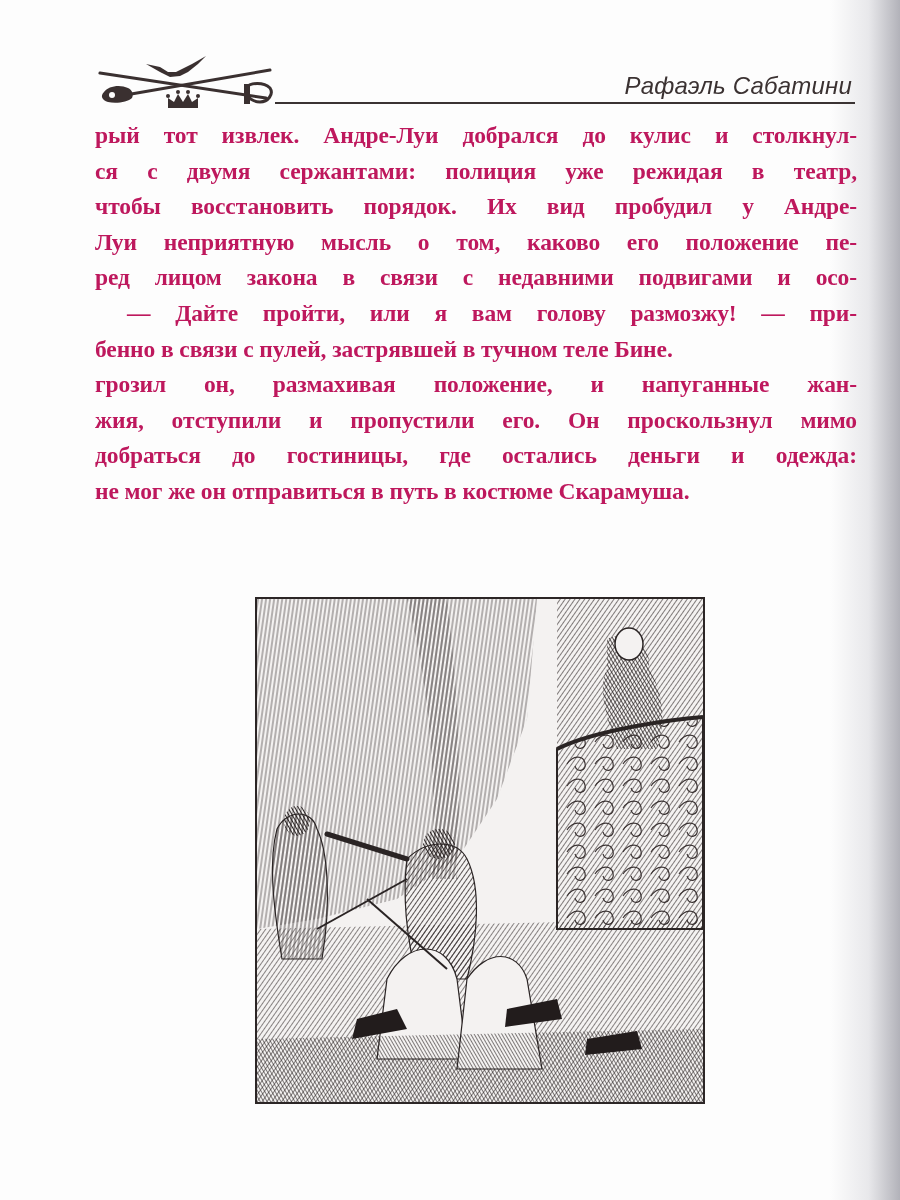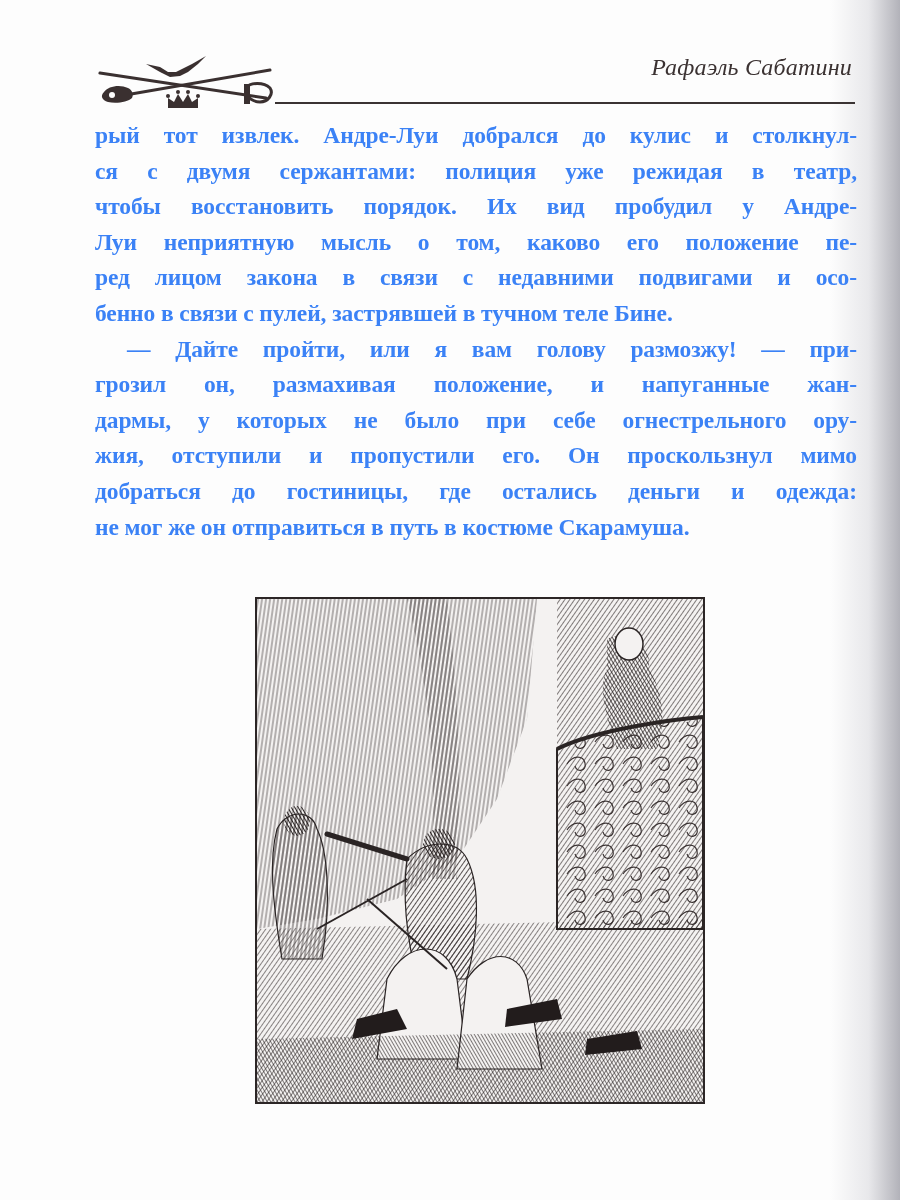--- a/index.html
+++ b/index.html
@@ -34,8 +34,8 @@
   .running-head {
     position: absolute;
     right: 48px;
-    top: 54px;
-    font-family: Liberation Serif, serif;
+    top: 72px;
+    font-family: Liberation Sans, sans-serif;
     font-style: italic;
     font-size: 24px;
     color: #3b3232;

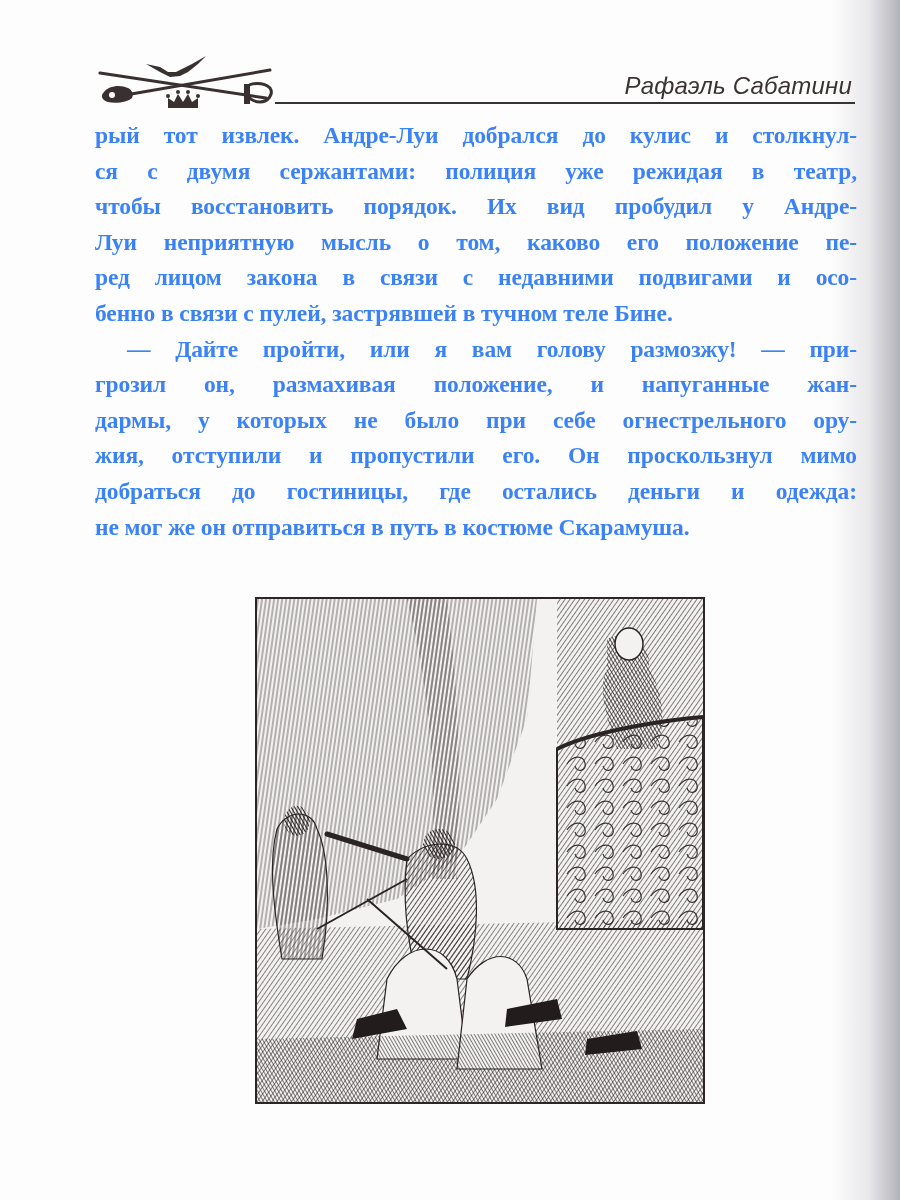--- a/index.html
+++ b/index.html
@@ -63,7 +63,7 @@
     white-space: nowrap;
     text-align: justify;
     text-align-last: justify;
-    color: #3b82f6;
+    color: #be185d;
     font-family: "Liberation Serif", "DejaVu Serif", serif;
     font-weight: bold;
     letter-spacing: -0.1px;

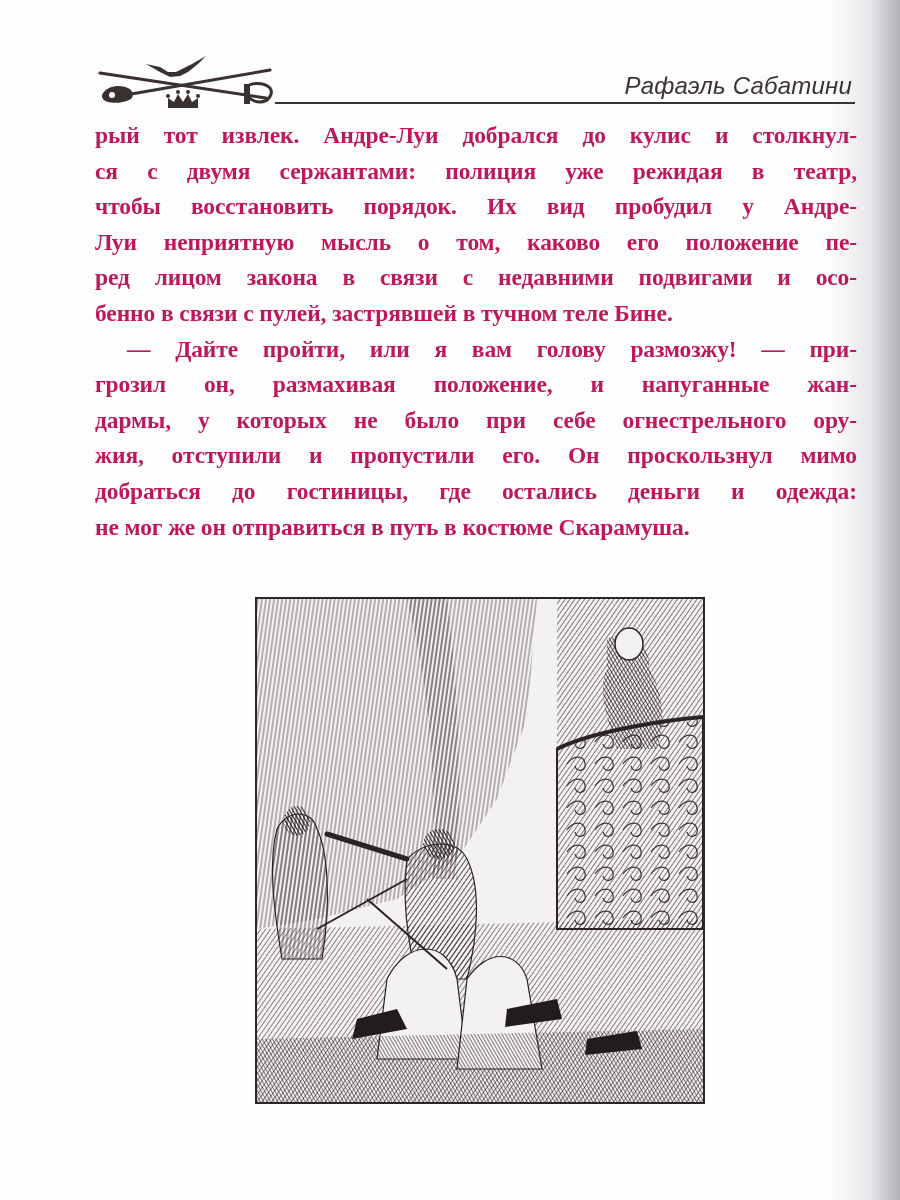--- a/index.html
+++ b/index.html
@@ -126,8 +126,8 @@
   <span class="line">чтобы восстановить порядок. Их вид пробудил у Андре-</span>
   <span class="line">Луи неприятную мысль о том, каково его положение пе-</span>
   <span class="line">ред лицом закона в связи с недавними подвигами и осо-</span>
+  <span class="line indent">— Дайте пройти, или я вам голову размозжу! — при-</span>
   <span class="line last">бенно в связи с пулей, застрявшей в тучном теле Бине.</span>
-  <span class="line indent">— Дайте пройти, или я вам голову размозжу! — при-</span>
   <span class="line">грозил он, размахивая положение, и напуганные жан-</span>
   <span class="line">дармы, у которых не было при себе огнестрельного ору-</span>
   <span class="line">жия, отступили и пропустили его. Он проскользнул мимо</span>

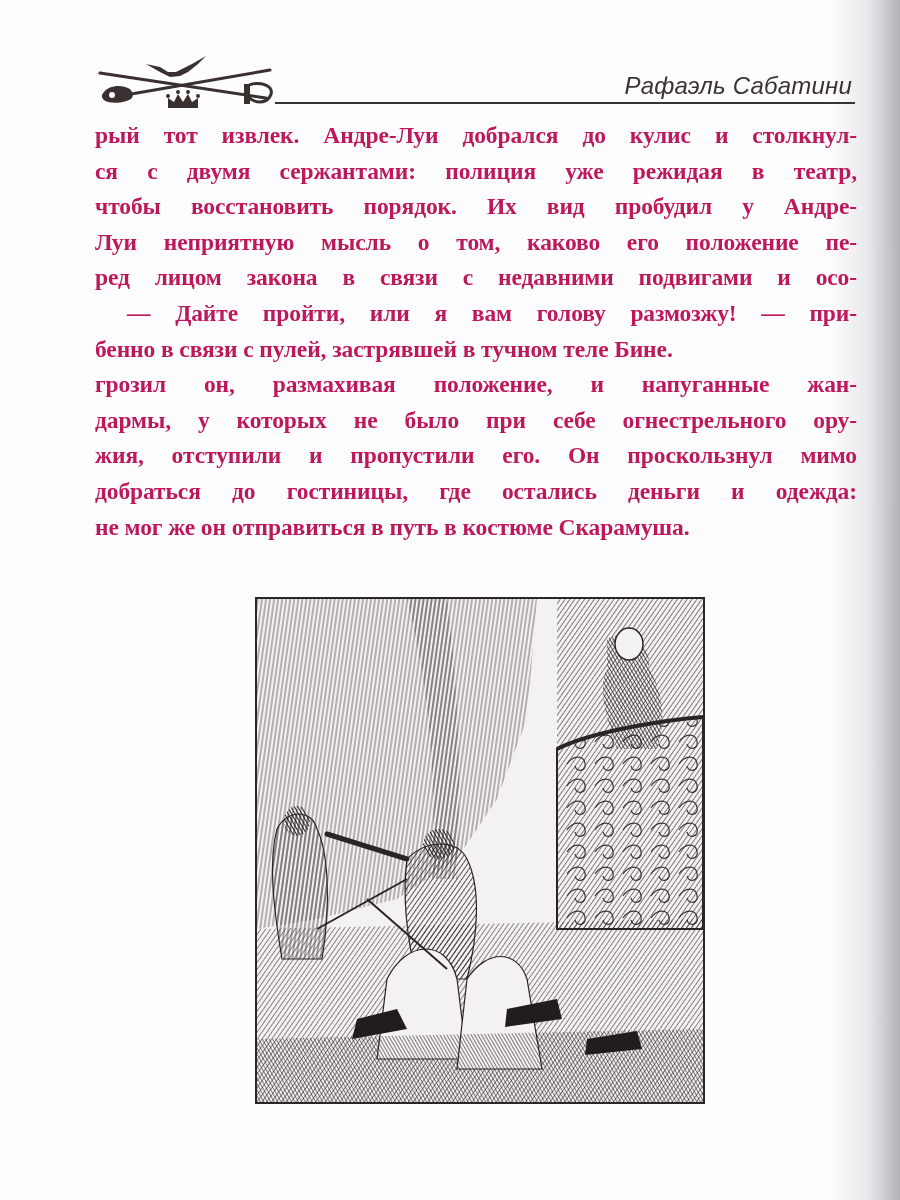--- a/index.html
+++ b/index.html
@@ -129,7 +129,6 @@
   <span class="line indent">— Дайте пройти, или я вам голову размозжу! — при-</span>
   <span class="line last">бенно в связи с пулей, застрявшей в тучном теле Бине.</span>
   <span class="line">грозил он, размахивая положение, и напуганные жан-</span>
-  <span class="line">дармы, у которых не было при себе огнестрельного ору-</span>
   <span class="line">жия, отступили и пропустили его. Он проскользнул мимо</span>
   <span class="line">добраться до гостиницы, где остались деньги и одежда:</span>
   <span class="line last">не мог же он отправиться в путь в костюме Скарамуша.</span>

